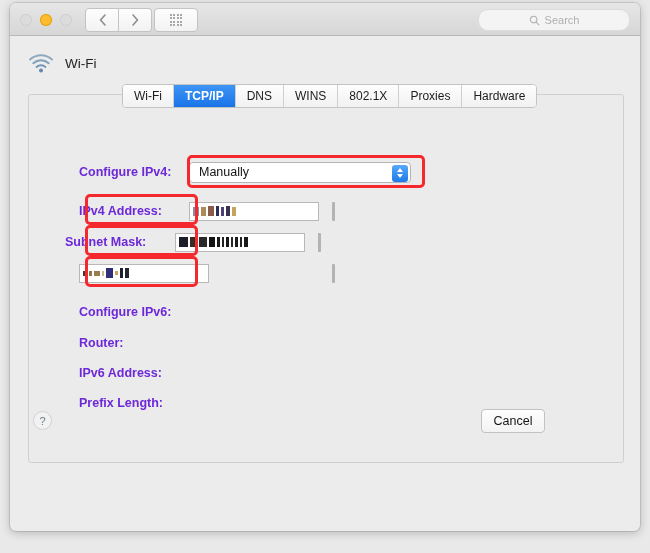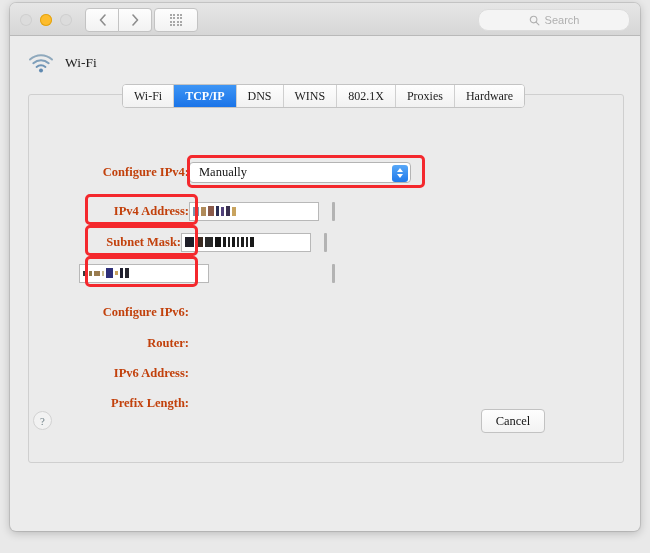--- a/index.html
+++ b/index.html
@@ -115,7 +115,6 @@
     position: relative;
     height: 411px;
     background: #ececec;
-    font-family: Liberation Serif, serif;
   }
 
   #wifi-header {

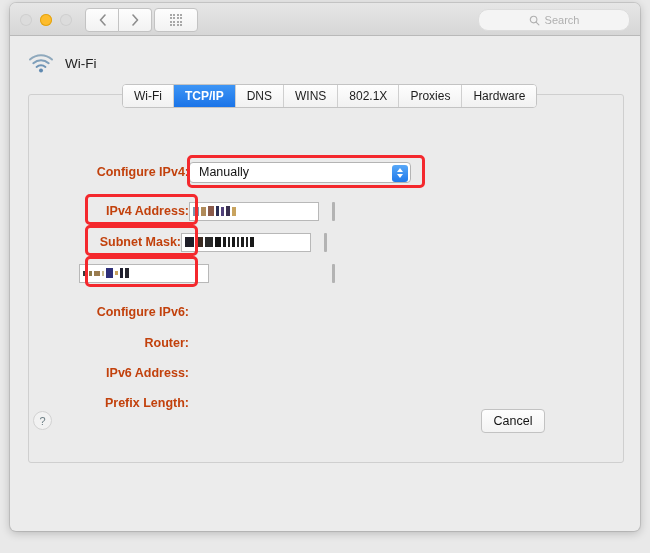--- a/index.html
+++ b/index.html
@@ -177,11 +177,10 @@
   }
   .flabel {
     width: 110px;
-    text-align: right;
     font-size: 12.5px;
     font-weight: bold;
-    color: #c2410c;
-    padding-right: 0;
+    color: #6d28d9;
+    padding-right: 7px;
     box-sizing: border-box;
     white-space: nowrap;
   }

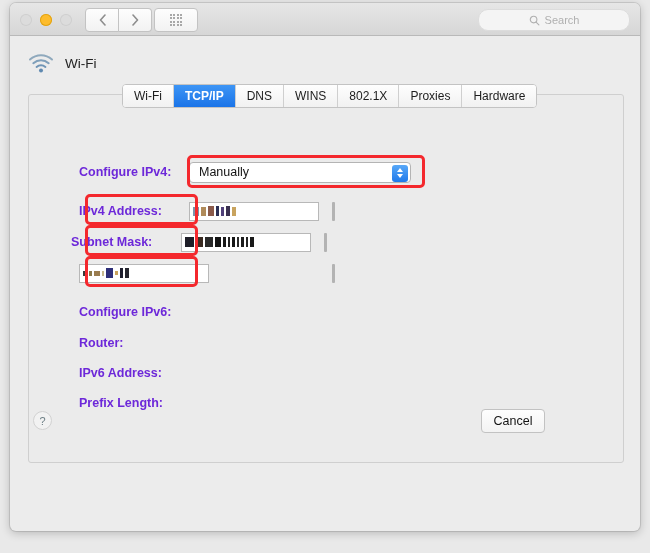--- a/index.html
+++ b/index.html
@@ -395,7 +395,7 @@
         <div class="fieldbar" style="left:253px;"></div>
       </div>
 
-      <div class="row" style="left:42px; top:136px;">
+      <div class="row" style="left:36px; top:136px;">
         <div class="flabel">Subnet Mask:</div>
         <div class="textfield">
           <span class="redacted">

